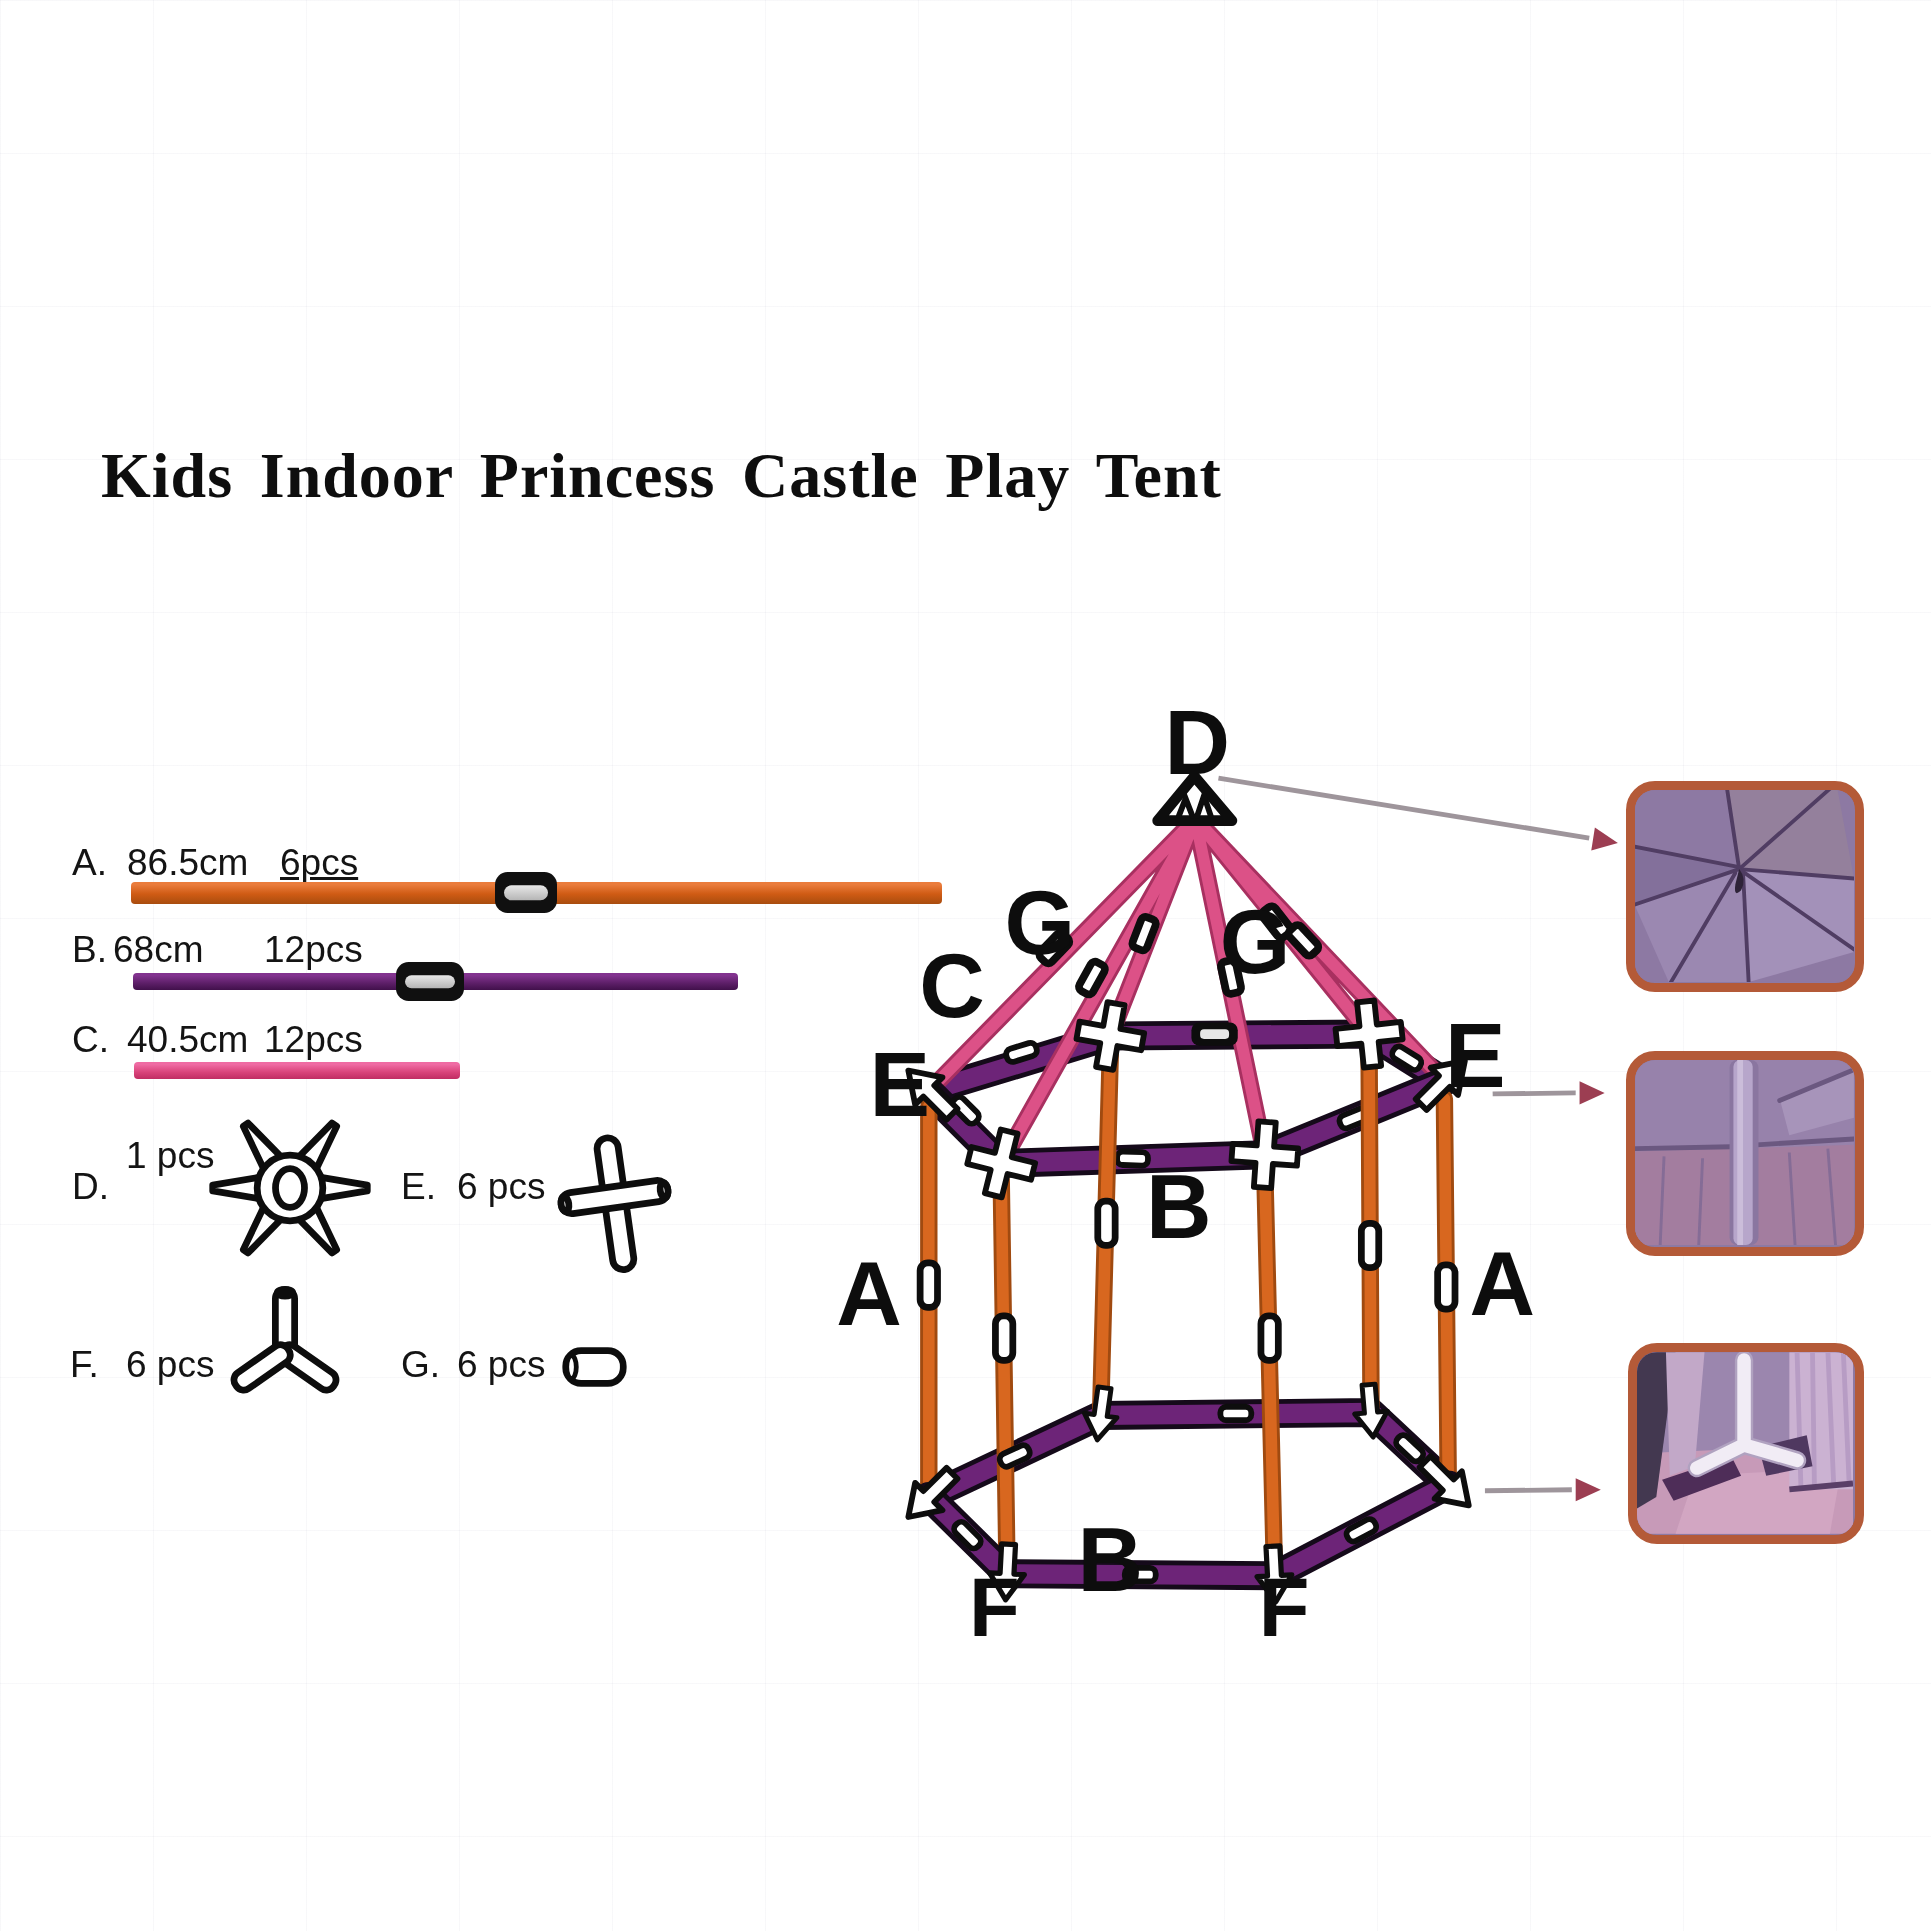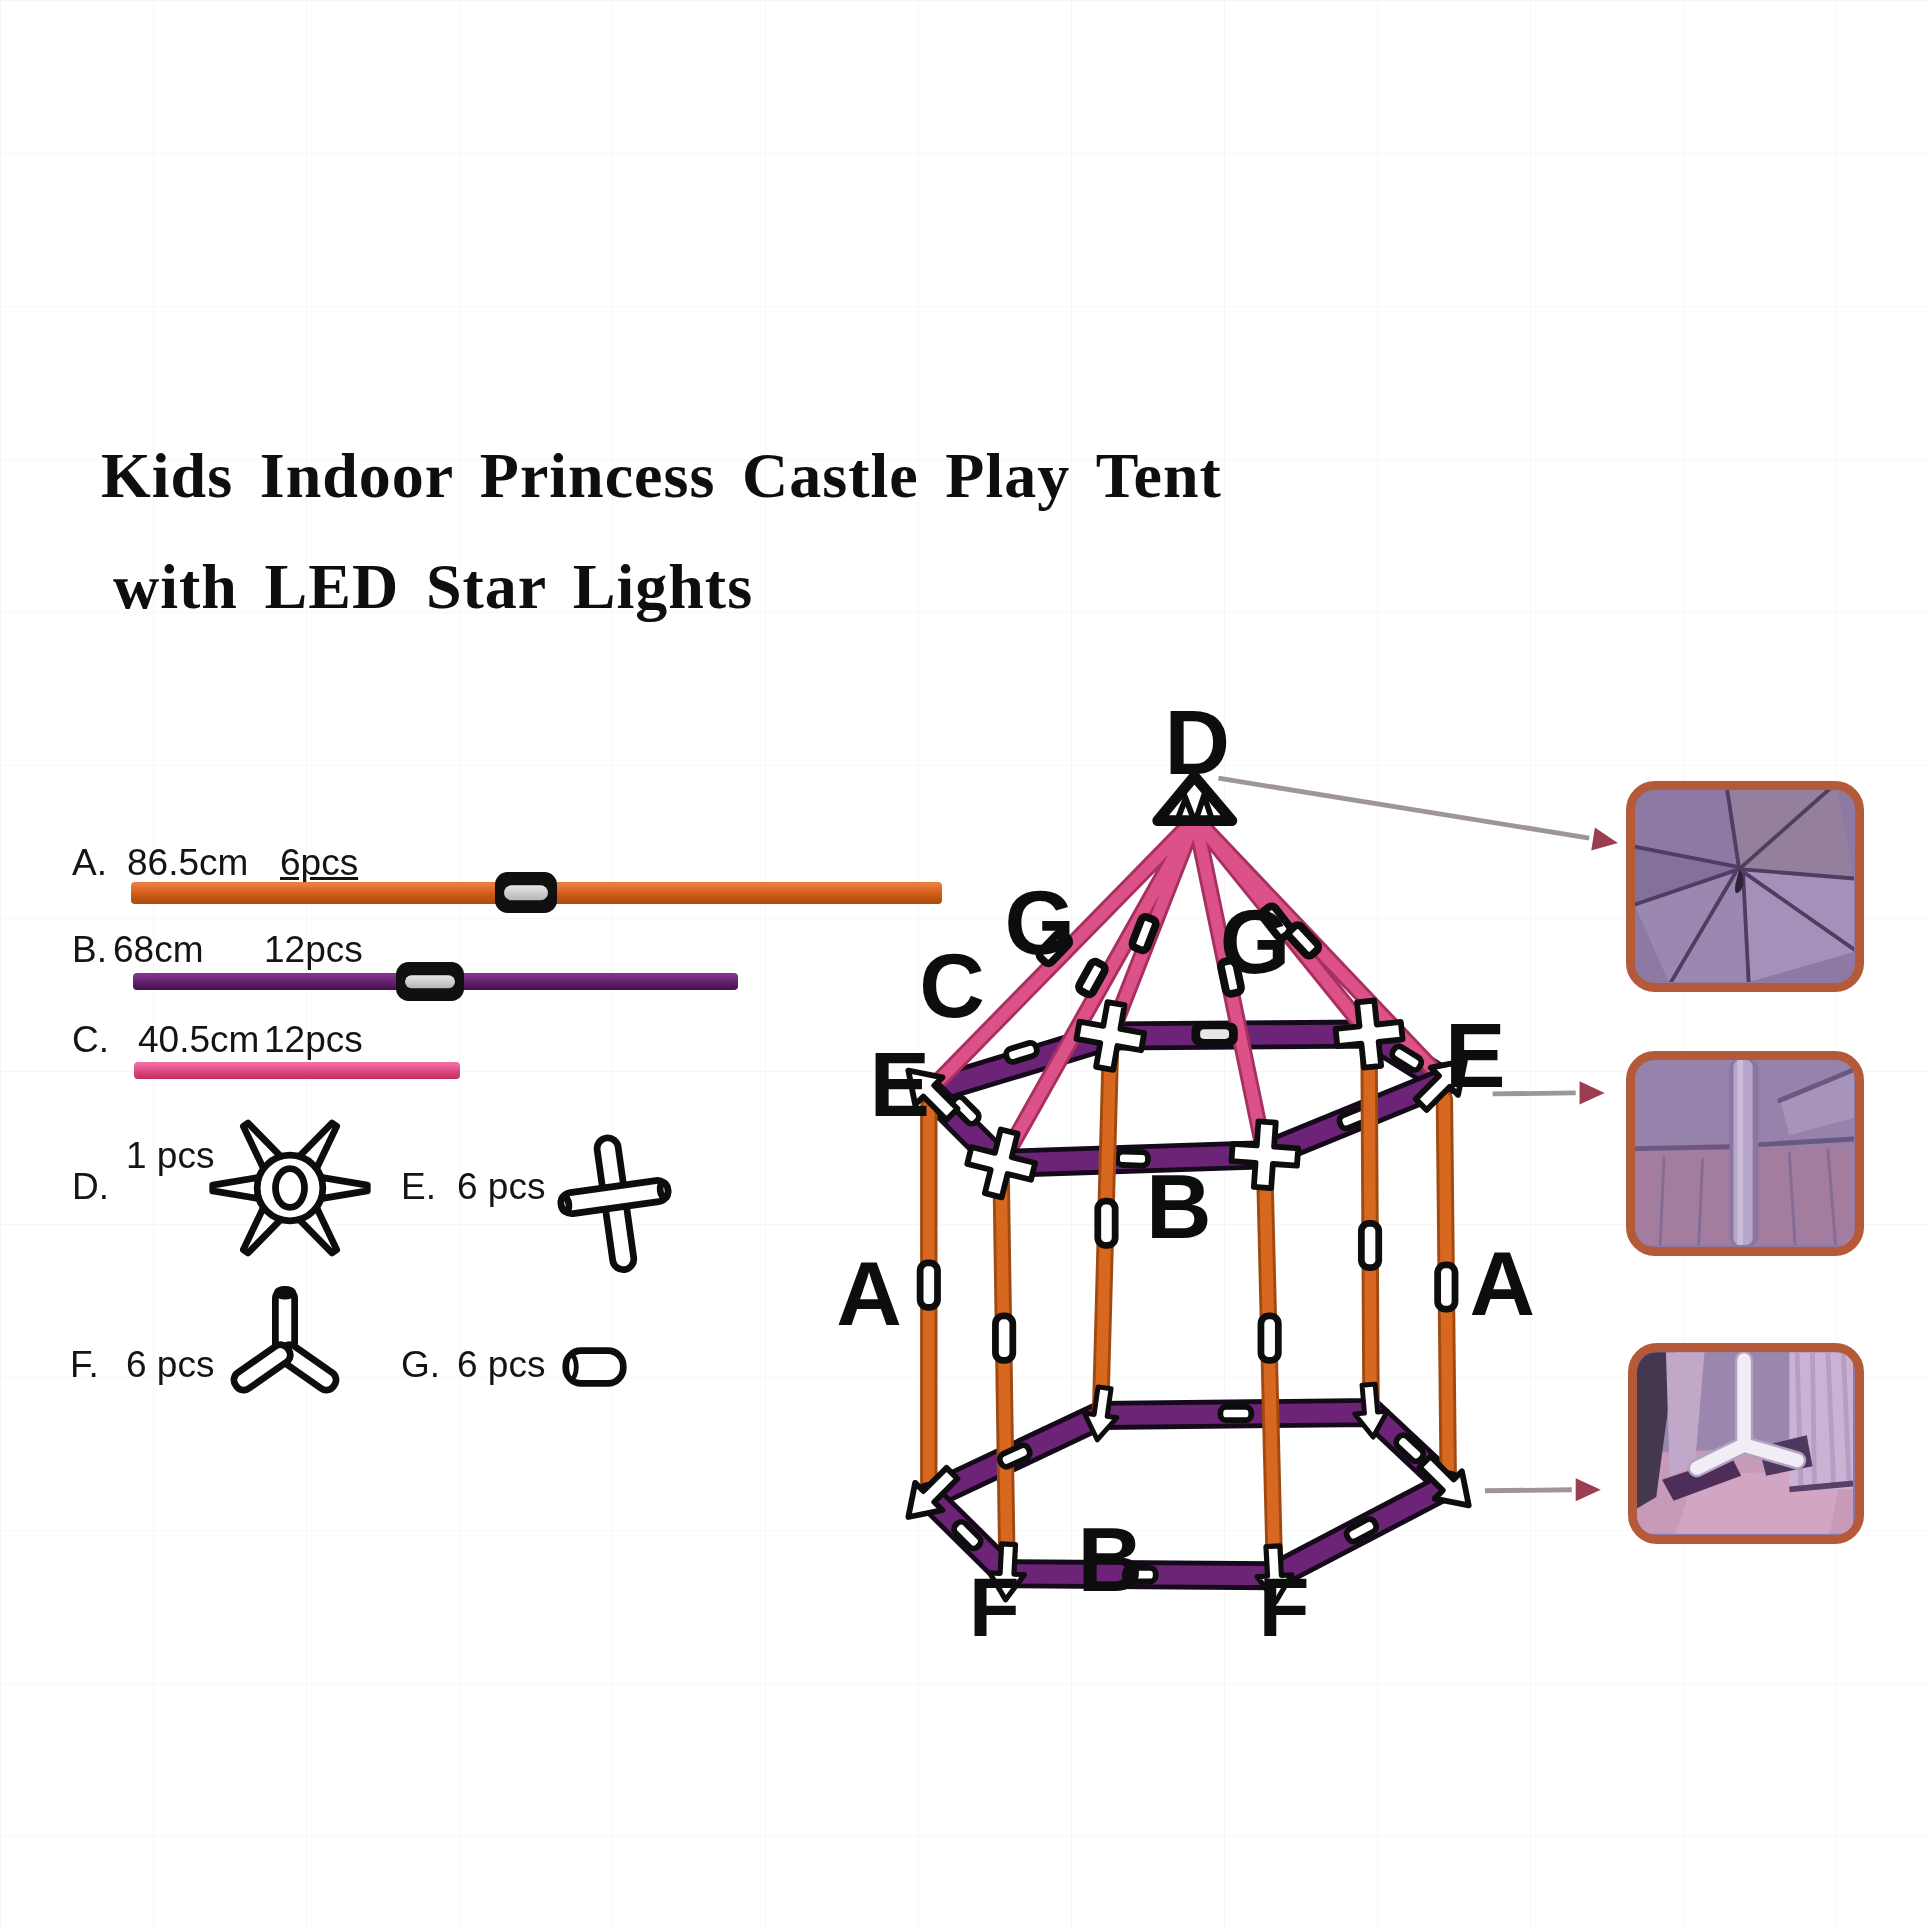--- a/index.html
+++ b/index.html
@@ -46,7 +46,6 @@
 <div class="page">
 
   <div class="title-line" style="left:101px;top:439px;">Kids Indoor Princess Castle Play Tent</div>
-  <div class="title-line" style="left:113px;top:550px;">with LED Star Lights</div>
 
   <div>
 

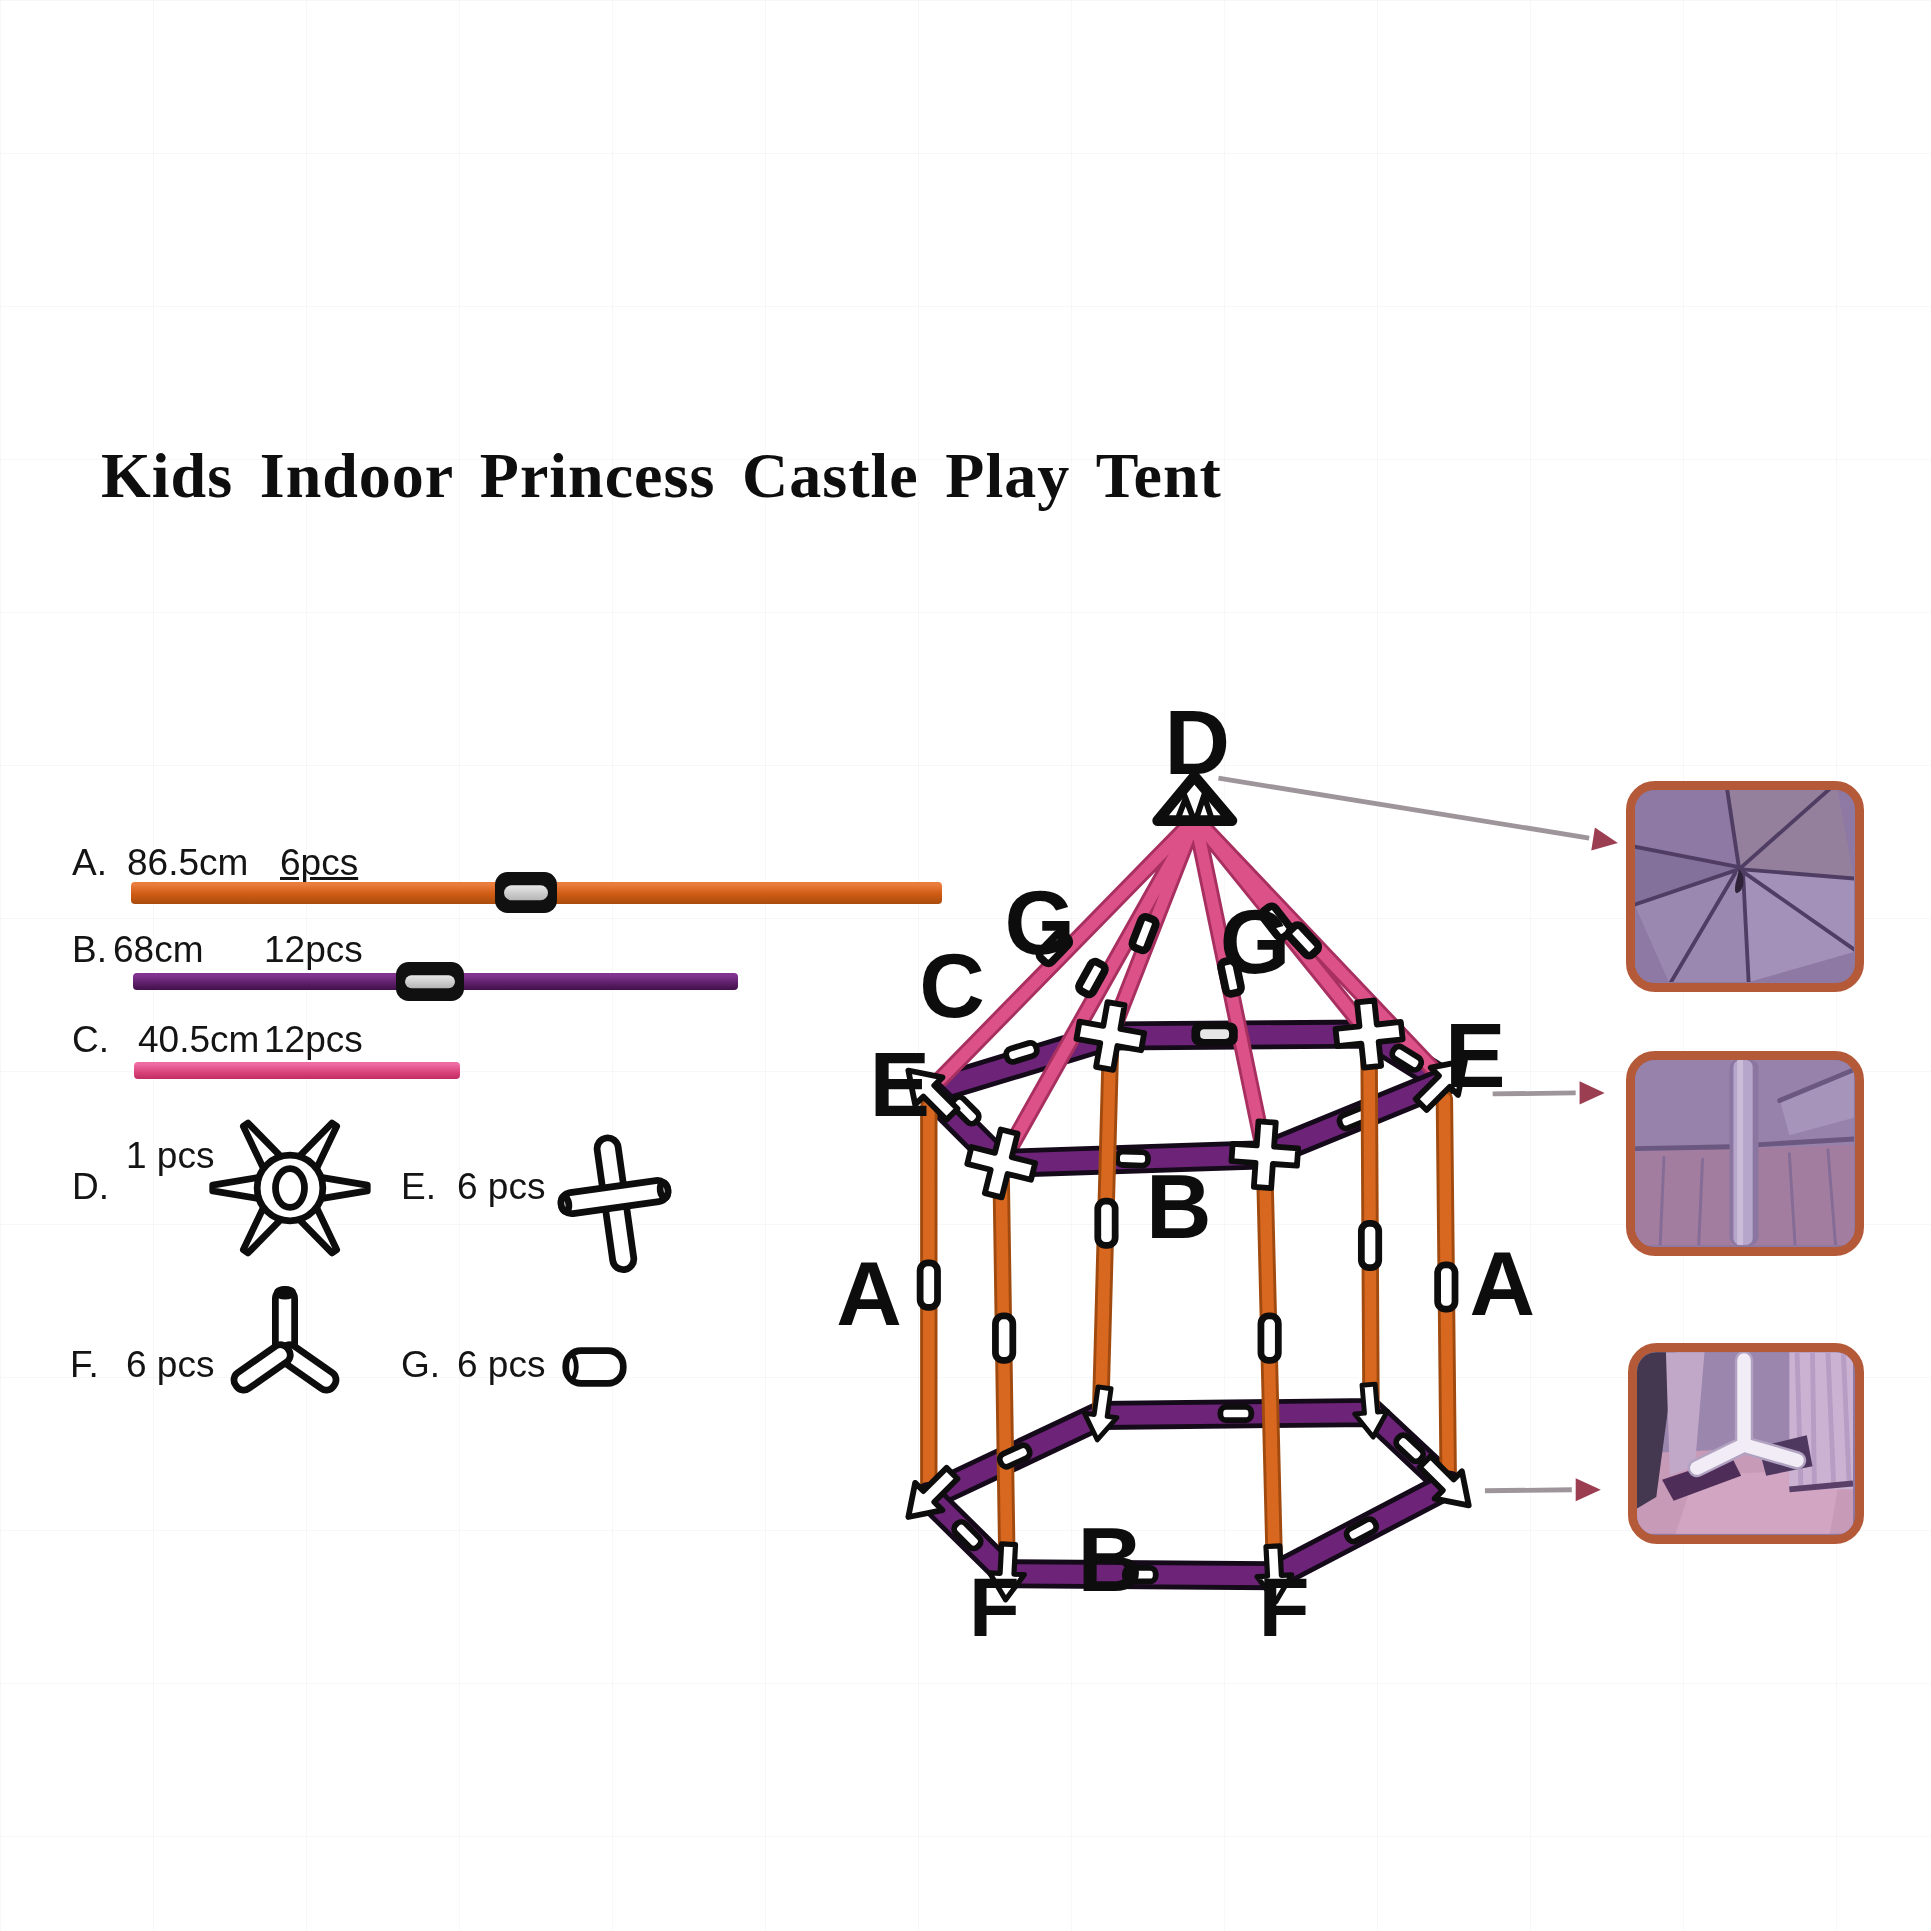--- a/index.html
+++ b/index.html
@@ -68,7 +68,7 @@
     </div>
 
     <span class="plabel" style="left:72px;top:1019px;">C.</span>
-    <span class="plabel" style="left:138px;top:1019px;">40.5cm</span>
+    <span class="plabel" style="left:127px;top:1019px;">40.5cm</span>
     <span class="plabel" style="left:264px;top:1019px;">12pcs</span>
     <div class="bar bar-c"></div>
 

